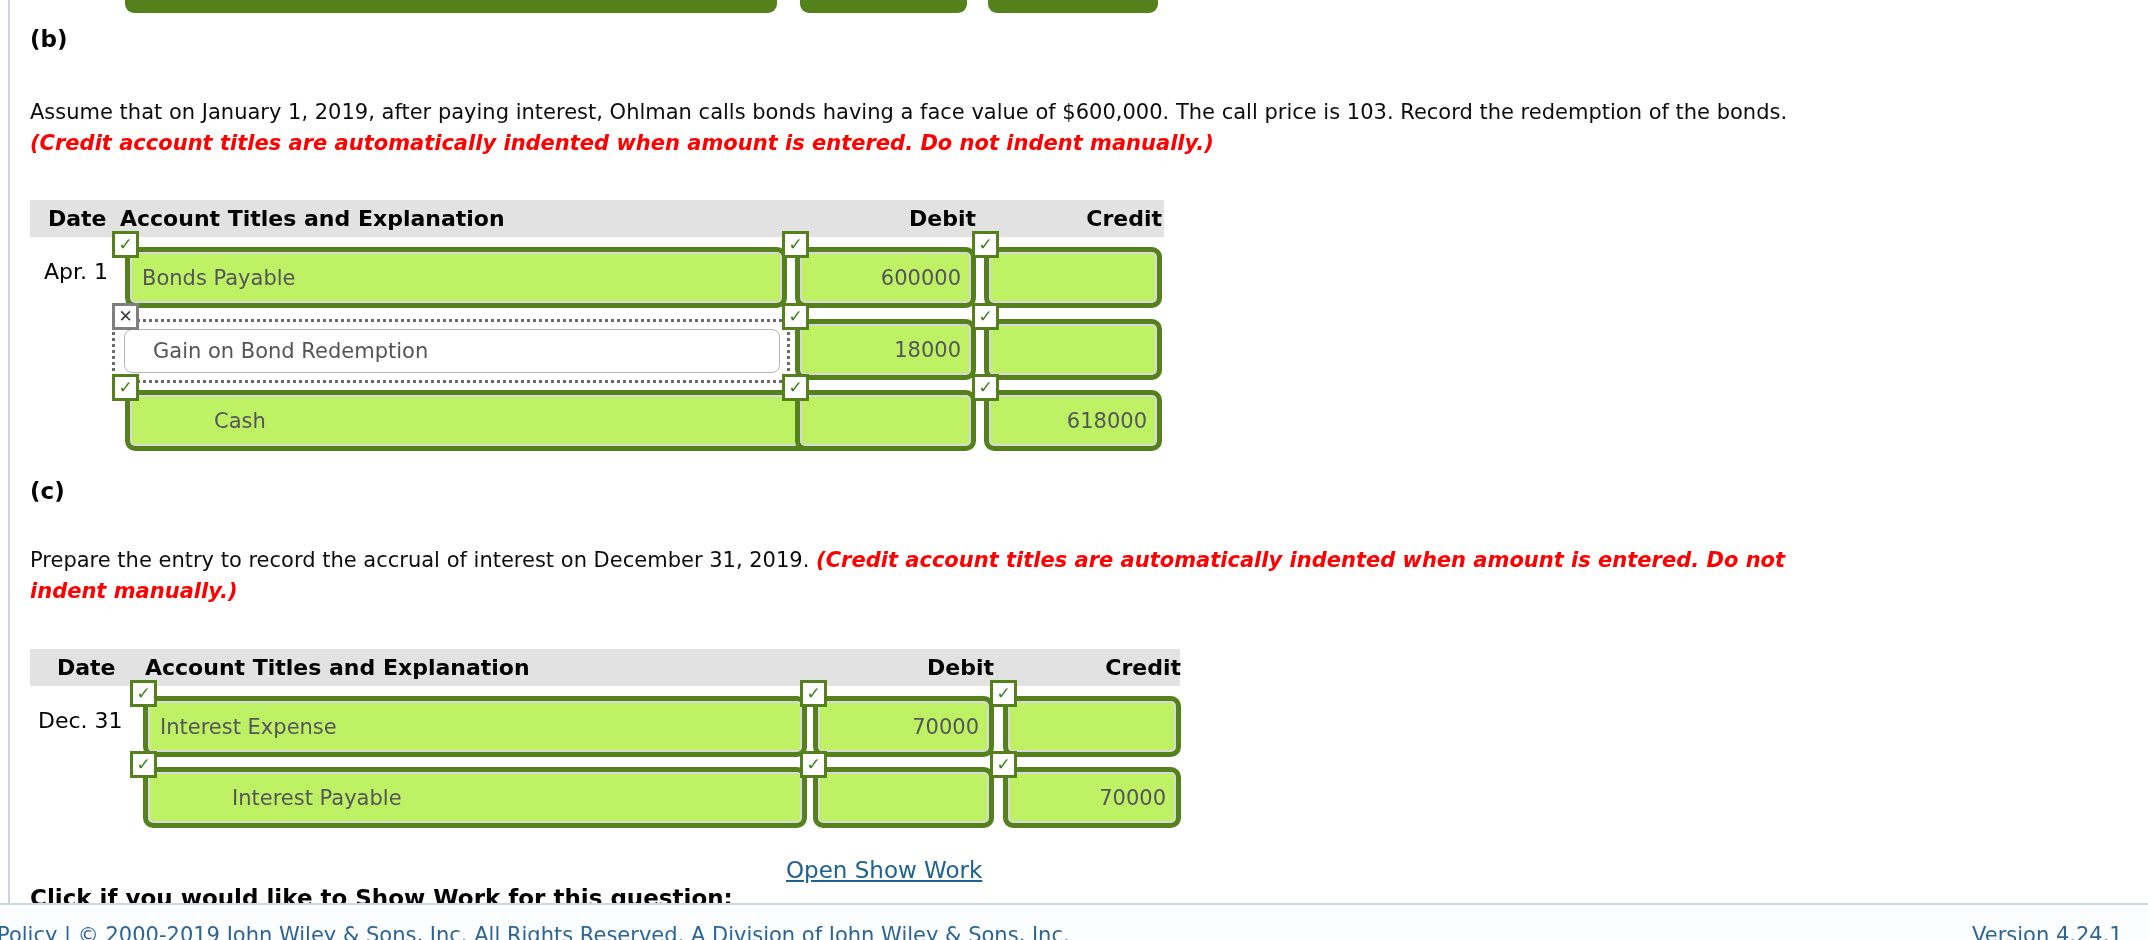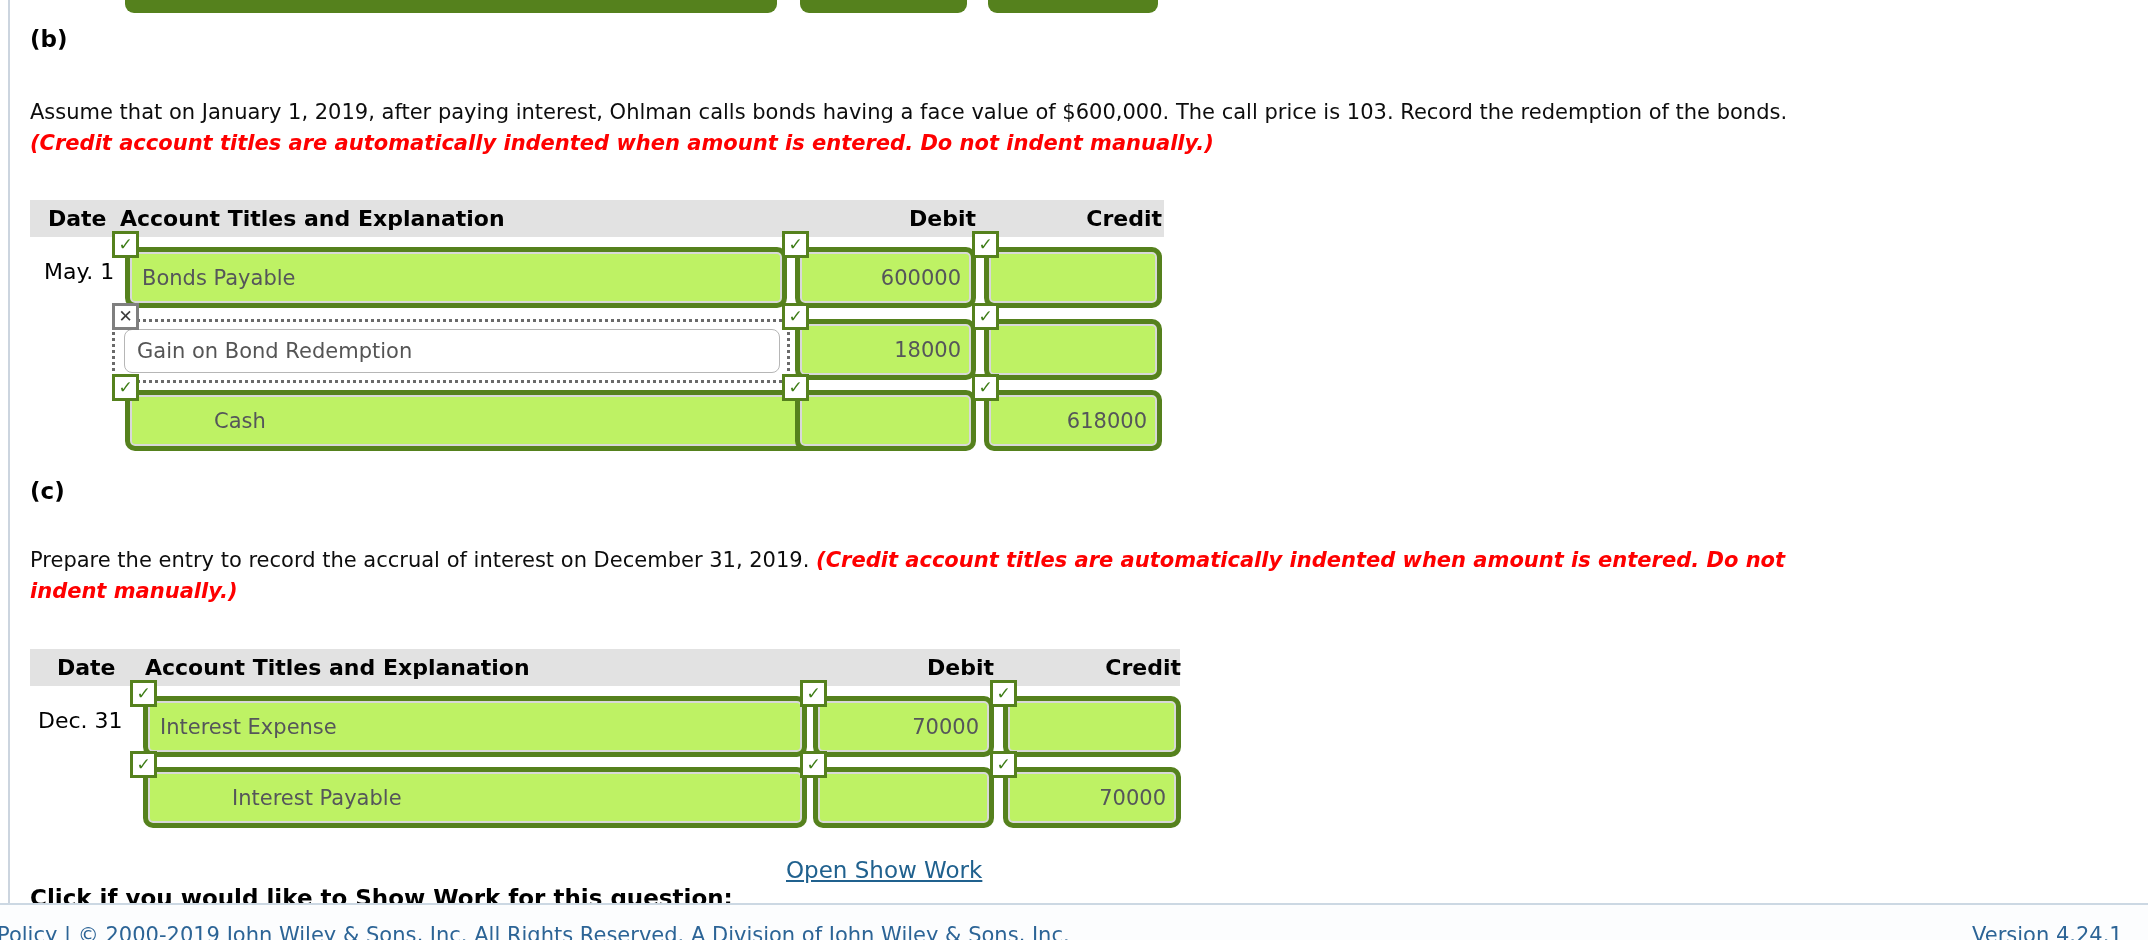--- a/index.html
+++ b/index.html
@@ -80,7 +80,7 @@
     <span class="h-center" style="left:954px;width:178px;">Credit</span>
   </div>
 
-  <span class="jdate" style="left:14px;top:63px;">May. 1</span>
+  <span class="jdate" style="left:14px;top:63px;">Apr. 1</span>
   <span class="badge" style="left:82px;top:35px;">✓</span>
   <input class="field acct" style="left: 95px; top: 51px; width: 662px;" value="Bonds Payable">
   <span class="badge" style="left:752px;top:35px;">✓</span>

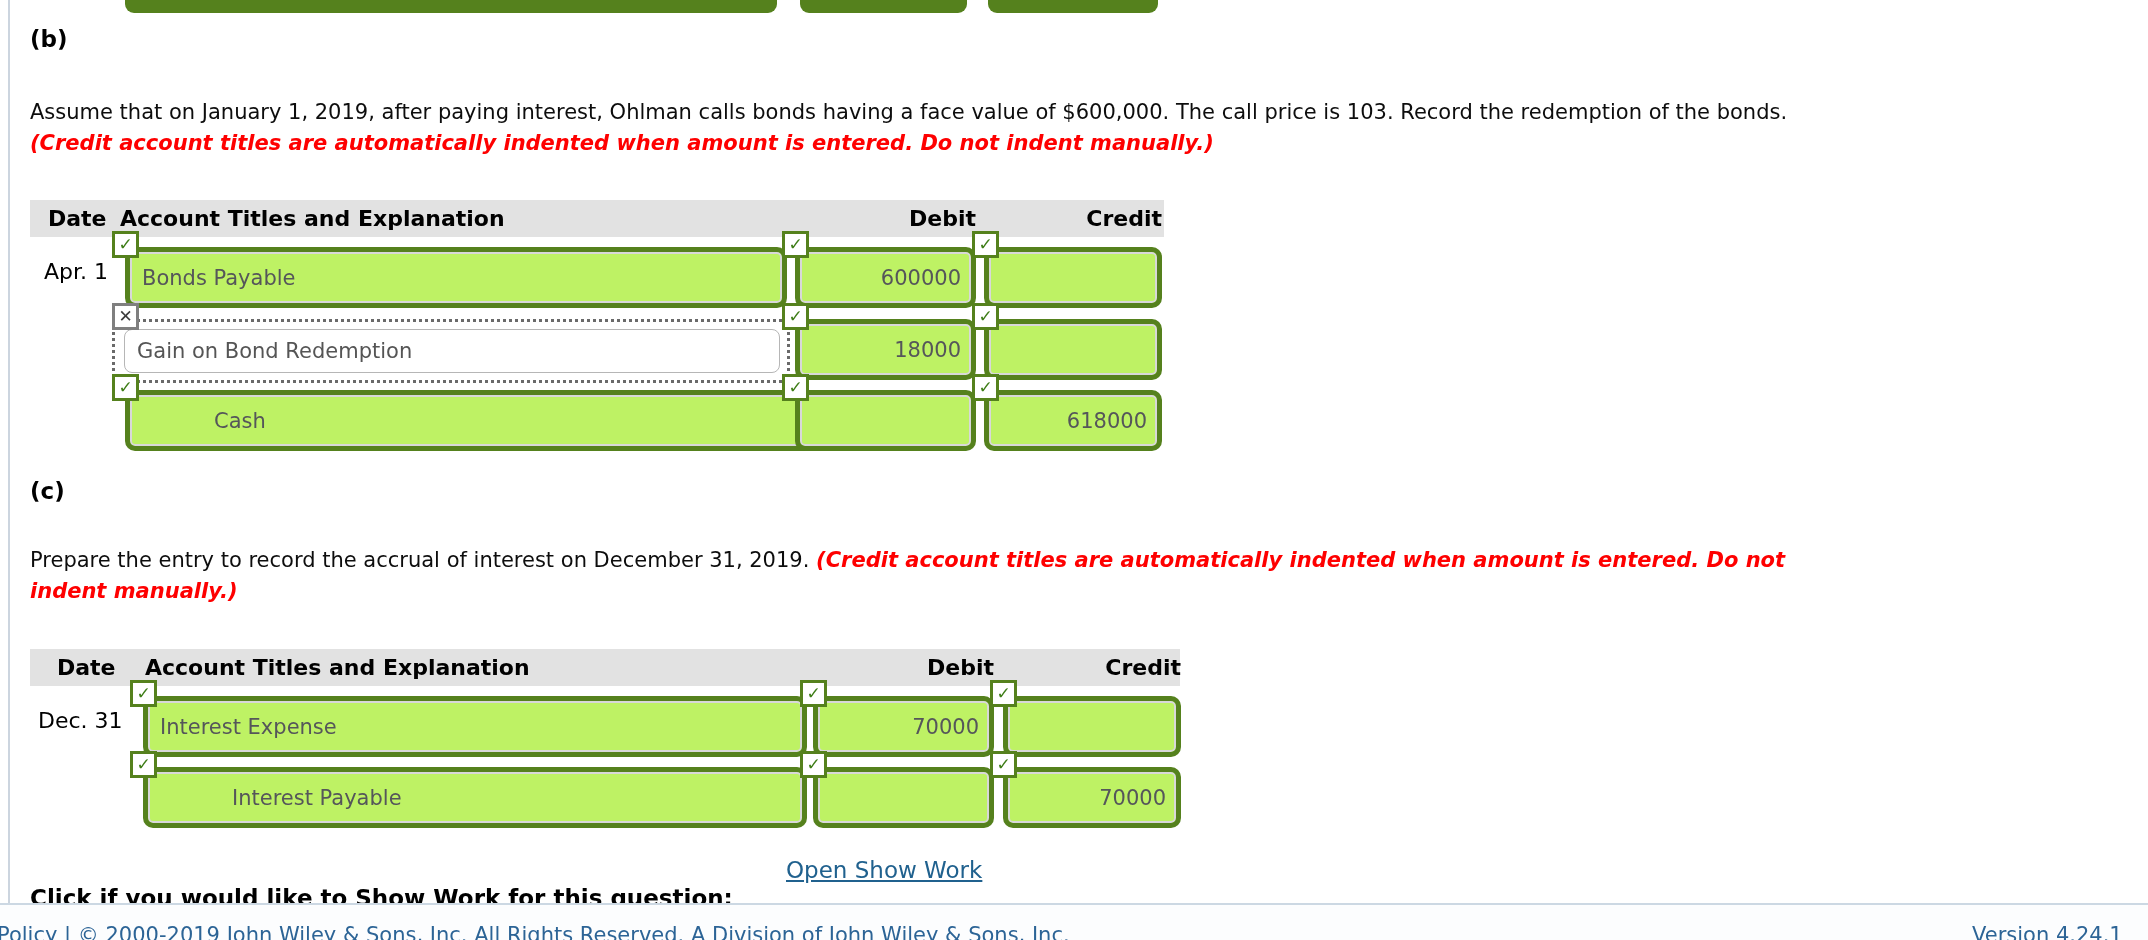--- a/index.html
+++ b/index.html
@@ -36,7 +36,7 @@
     position:absolute;box-sizing:border-box;height:44px;
     background:#ffffff;border:1px solid #b6b6b6;border-radius:8px;
     font-family:"DejaVu Sans","Liberation Sans",sans-serif;
-    font-size:21px;color:#555;padding-left:12px;outline:none;z-index:2;
+    font-size:21px;color:#555;padding-left:28px;outline:none;z-index:2;
   }
   .dotted{
     position:absolute;box-sizing:border-box;background:#ffffff;

